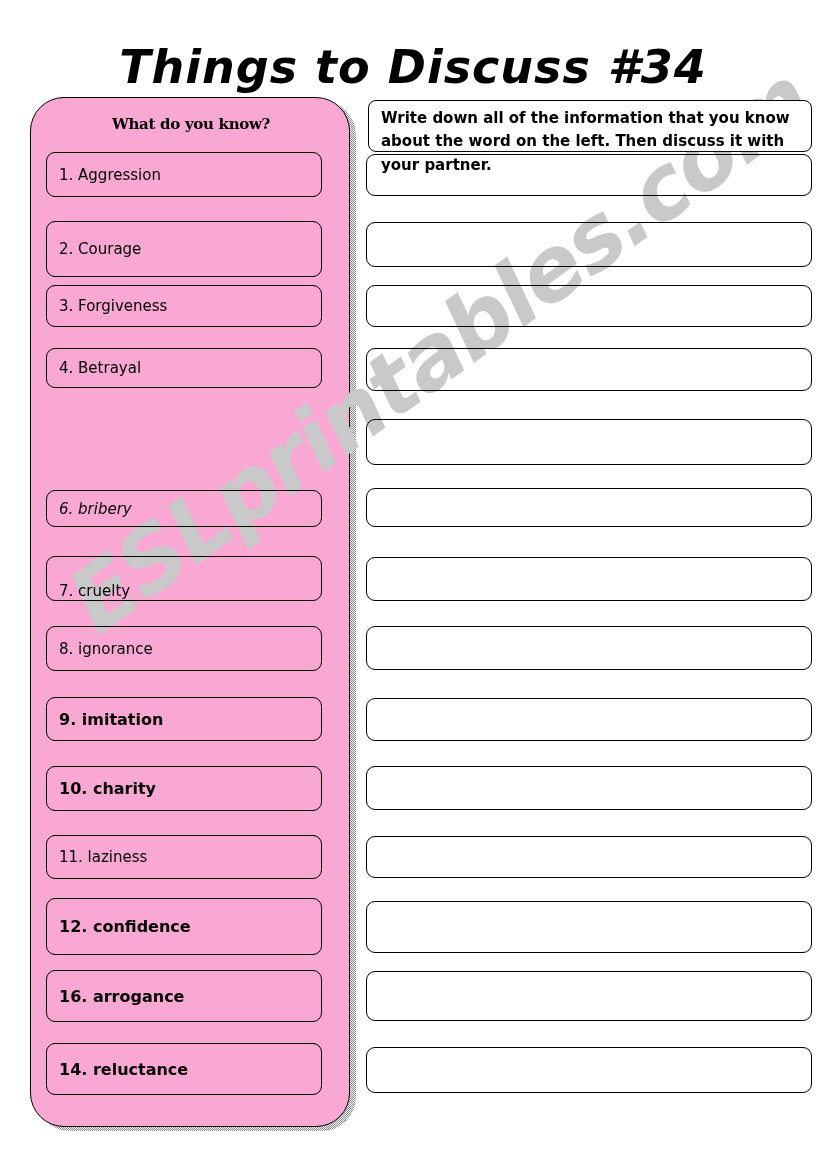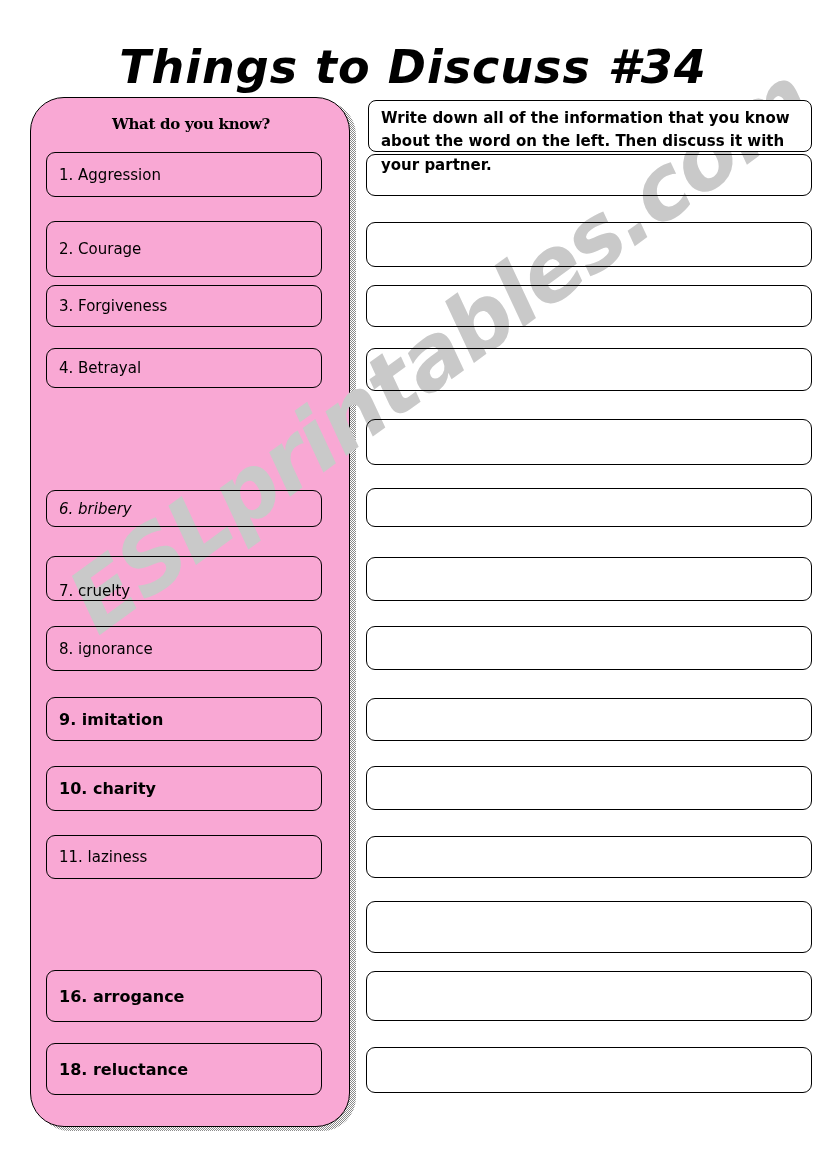--- a/index.html
+++ b/index.html
@@ -208,6 +208,9 @@
     </div>
     <div class="word-box" style="top: 835px; height: 44px; width: 276px;">
       <span class="word-text">11. laziness</span>
+    </div>
+    <div class="word-box bold" style="top: 898px; height: 57px; width: 276px;">
+      <span class="word-text">12. confidence</span>
     </div>
     <div class="word-box bold" style="top: 970px; height: 52px; width: 276px;">
       <span class="word-text">16. arrogance</span>

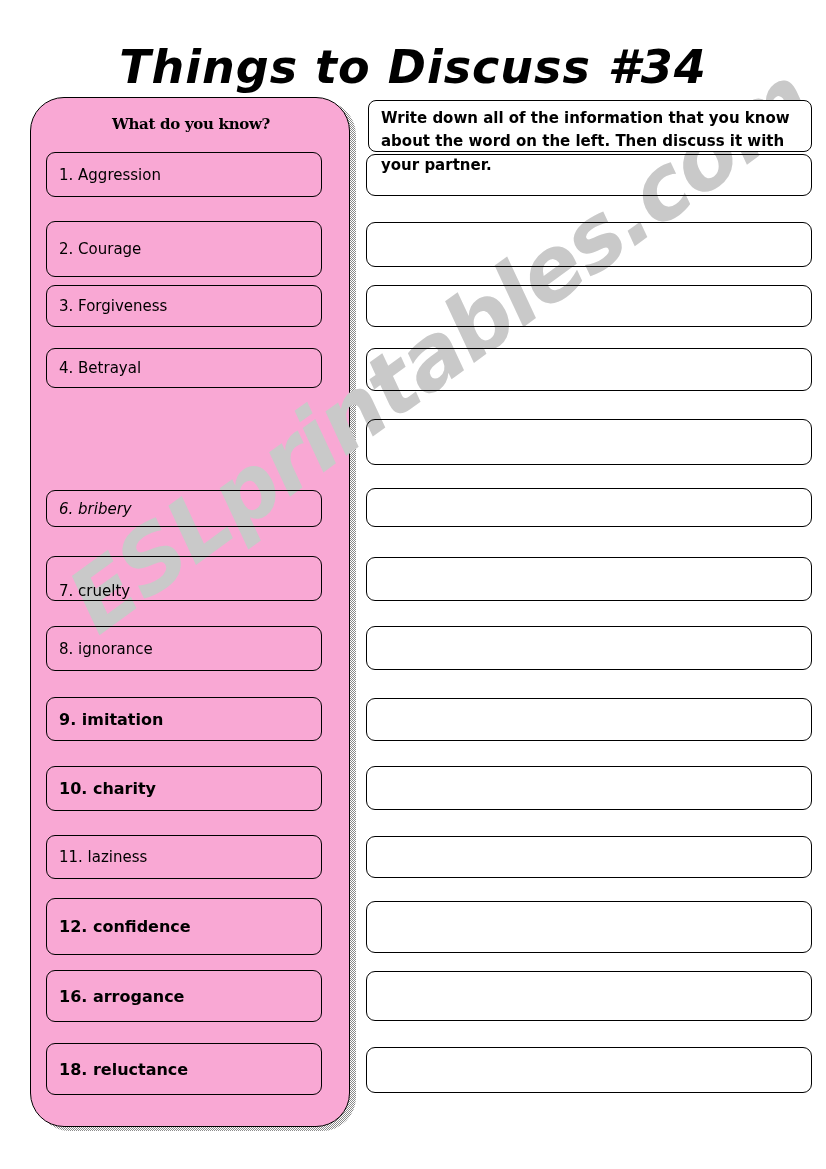--- a/index.html
+++ b/index.html
@@ -216,7 +216,7 @@
       <span class="word-text">16. arrogance</span>
     </div>
     <div class="word-box bold" style="top: 1043px; height: 52px; width: 276px;">
-      <span class="word-text">18. reluctance</span>
+      <span class="word-text">14. reluctance</span>
     </div>
   </div>
 

